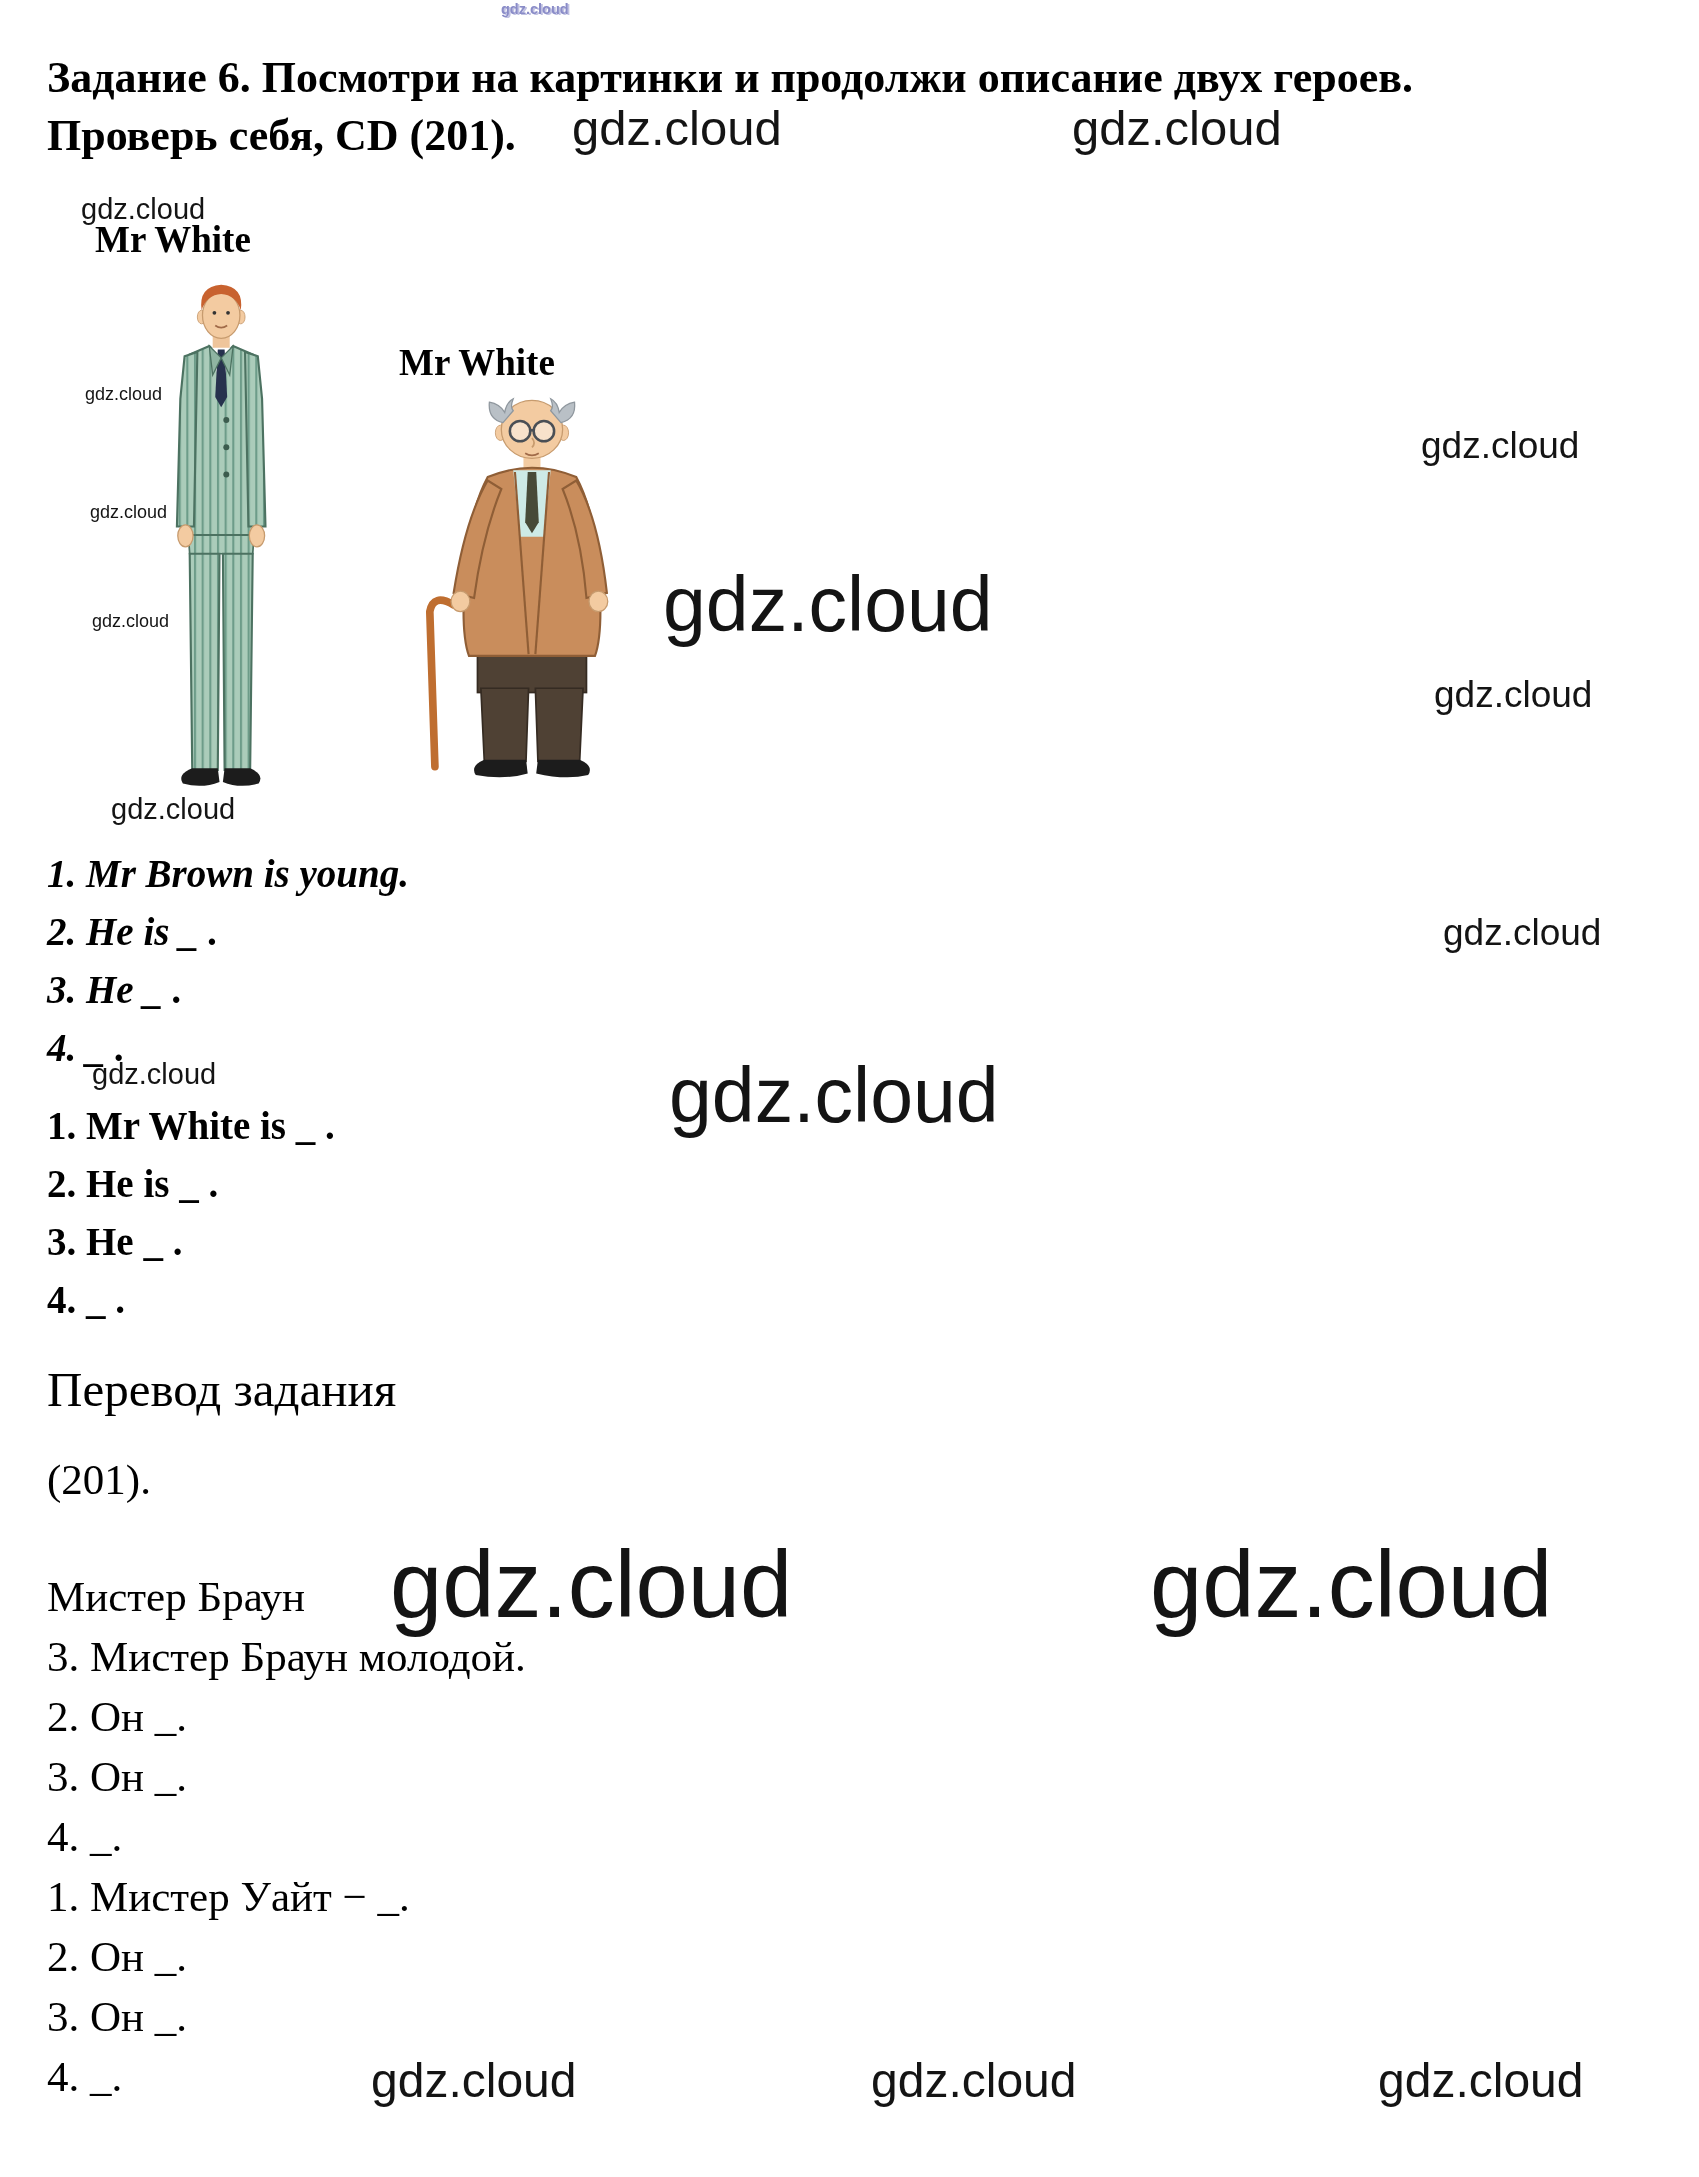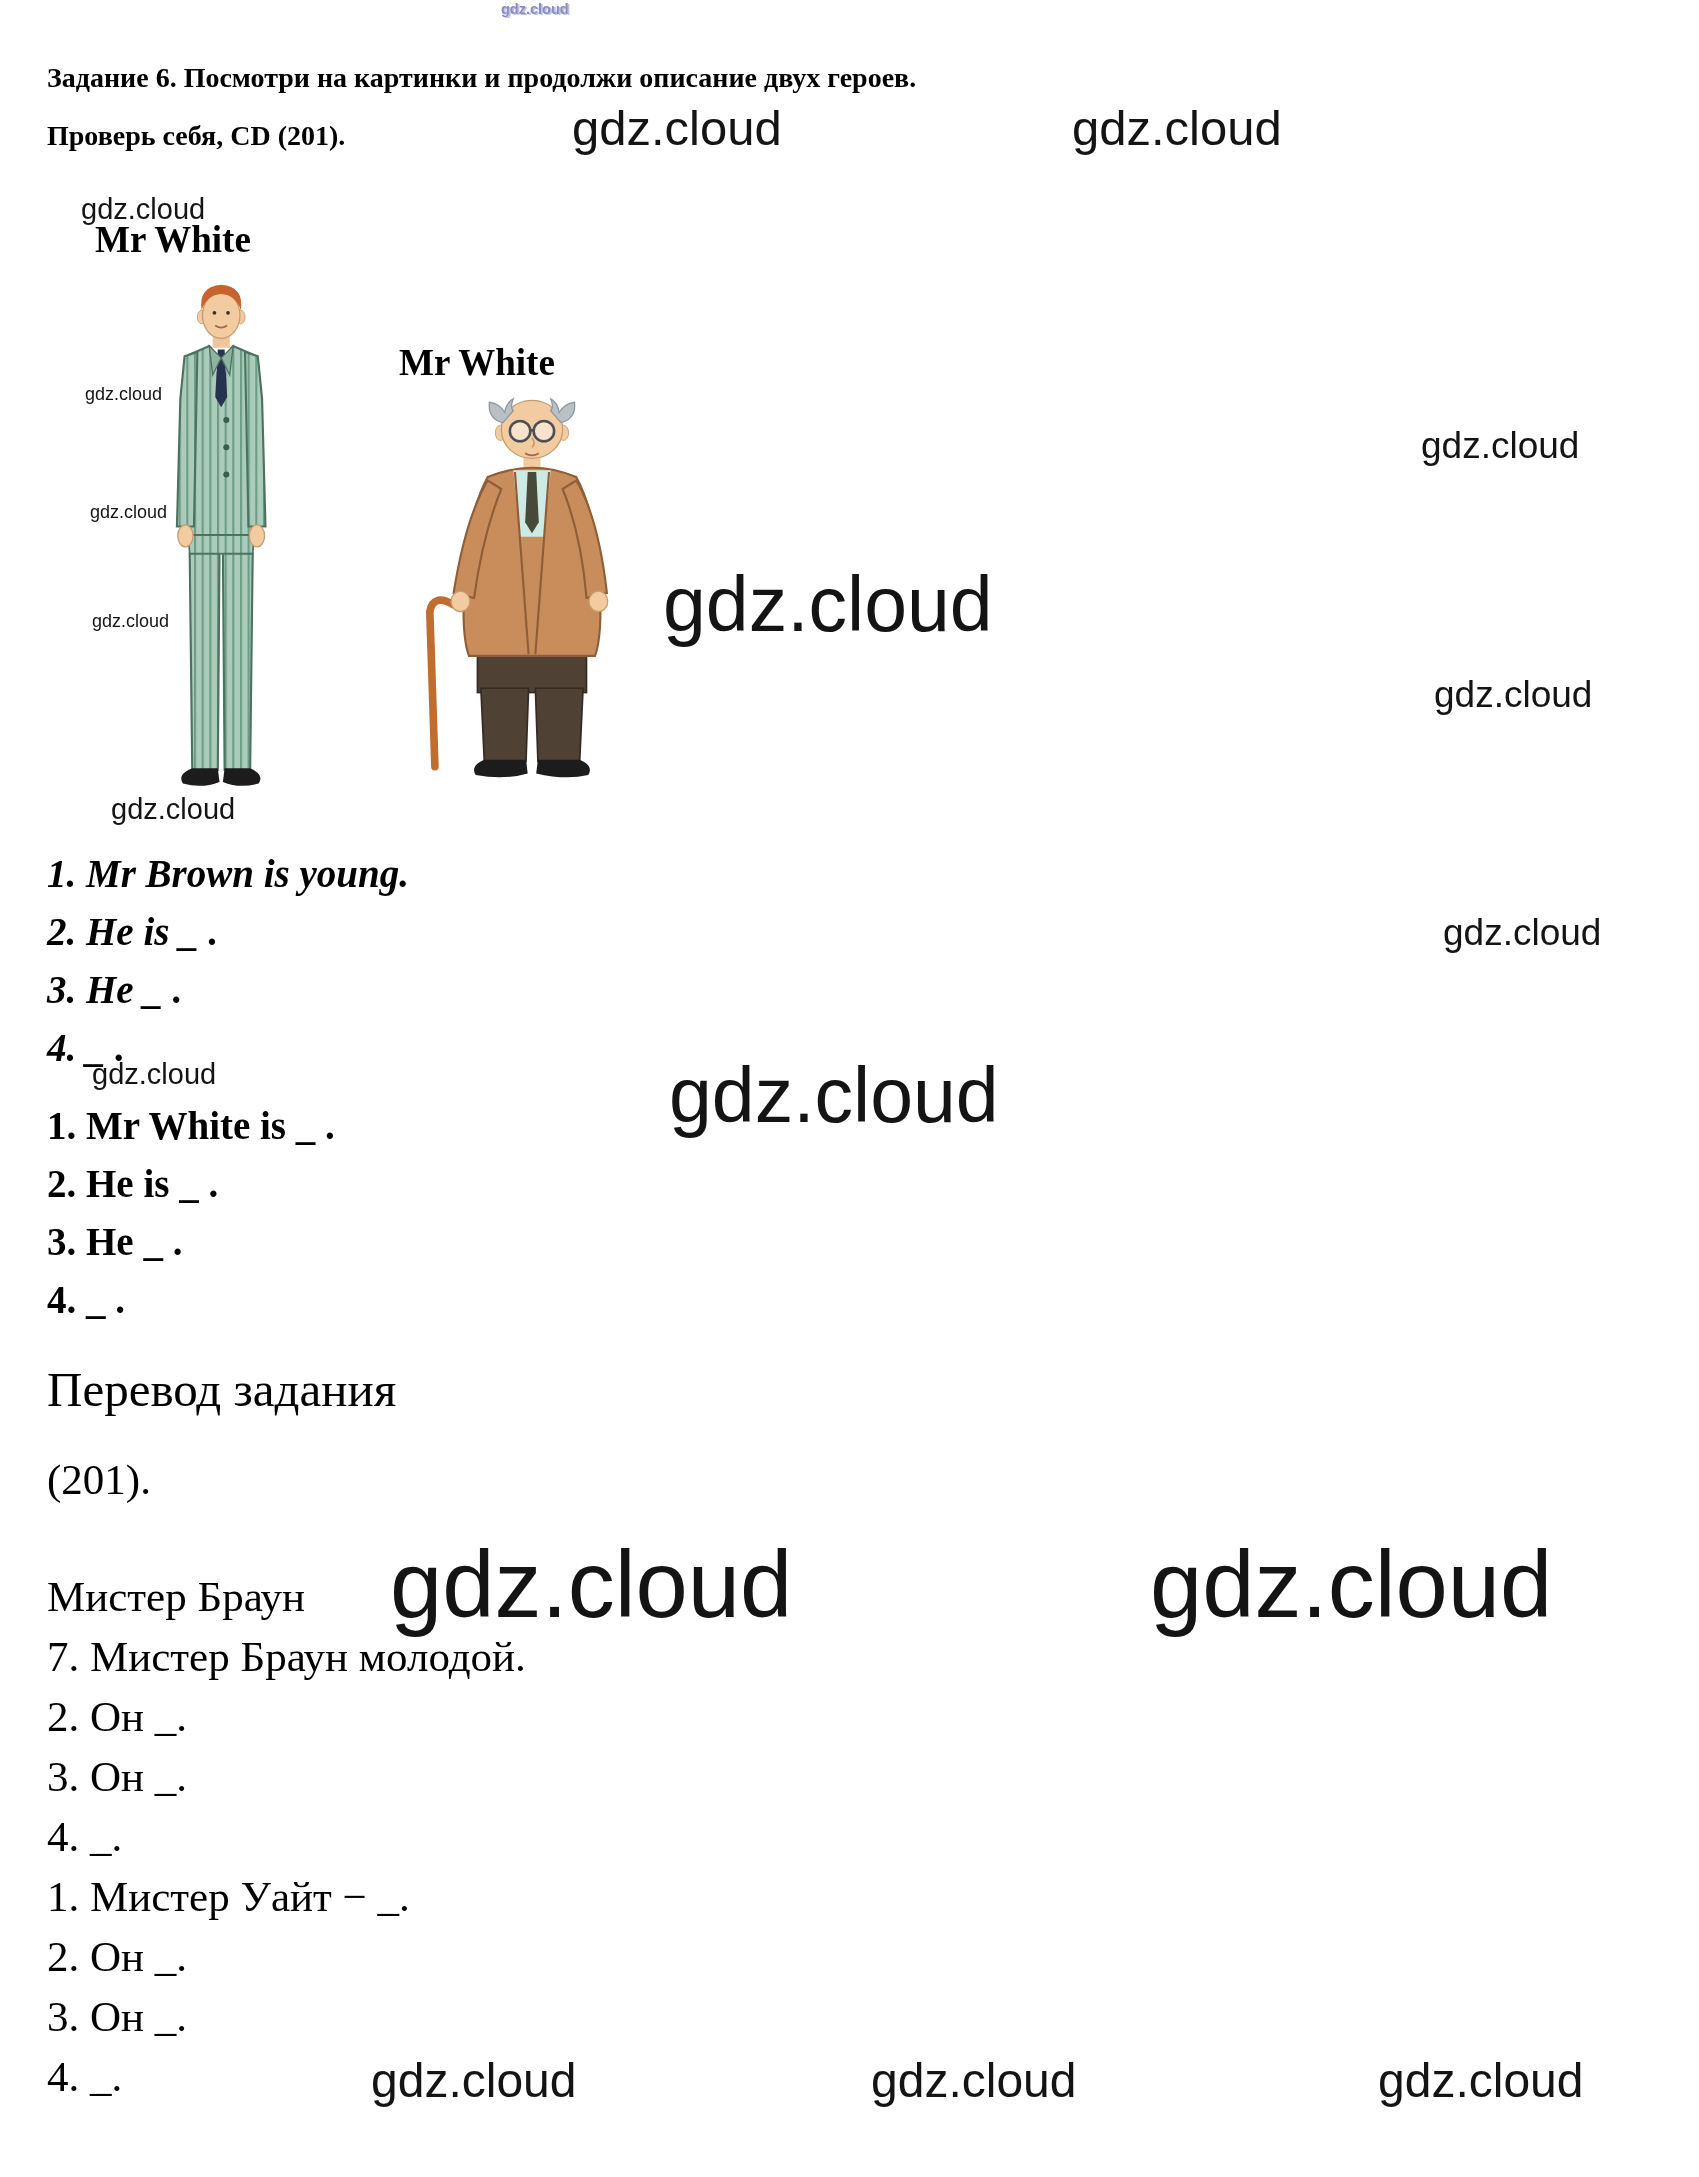--- a/index.html
+++ b/index.html
@@ -28,7 +28,7 @@
   }
   .heading{
     position:absolute;
-    font-size:28px;
+    font-size:44px;
     font-weight:bold;
     line-height:58px;
   }

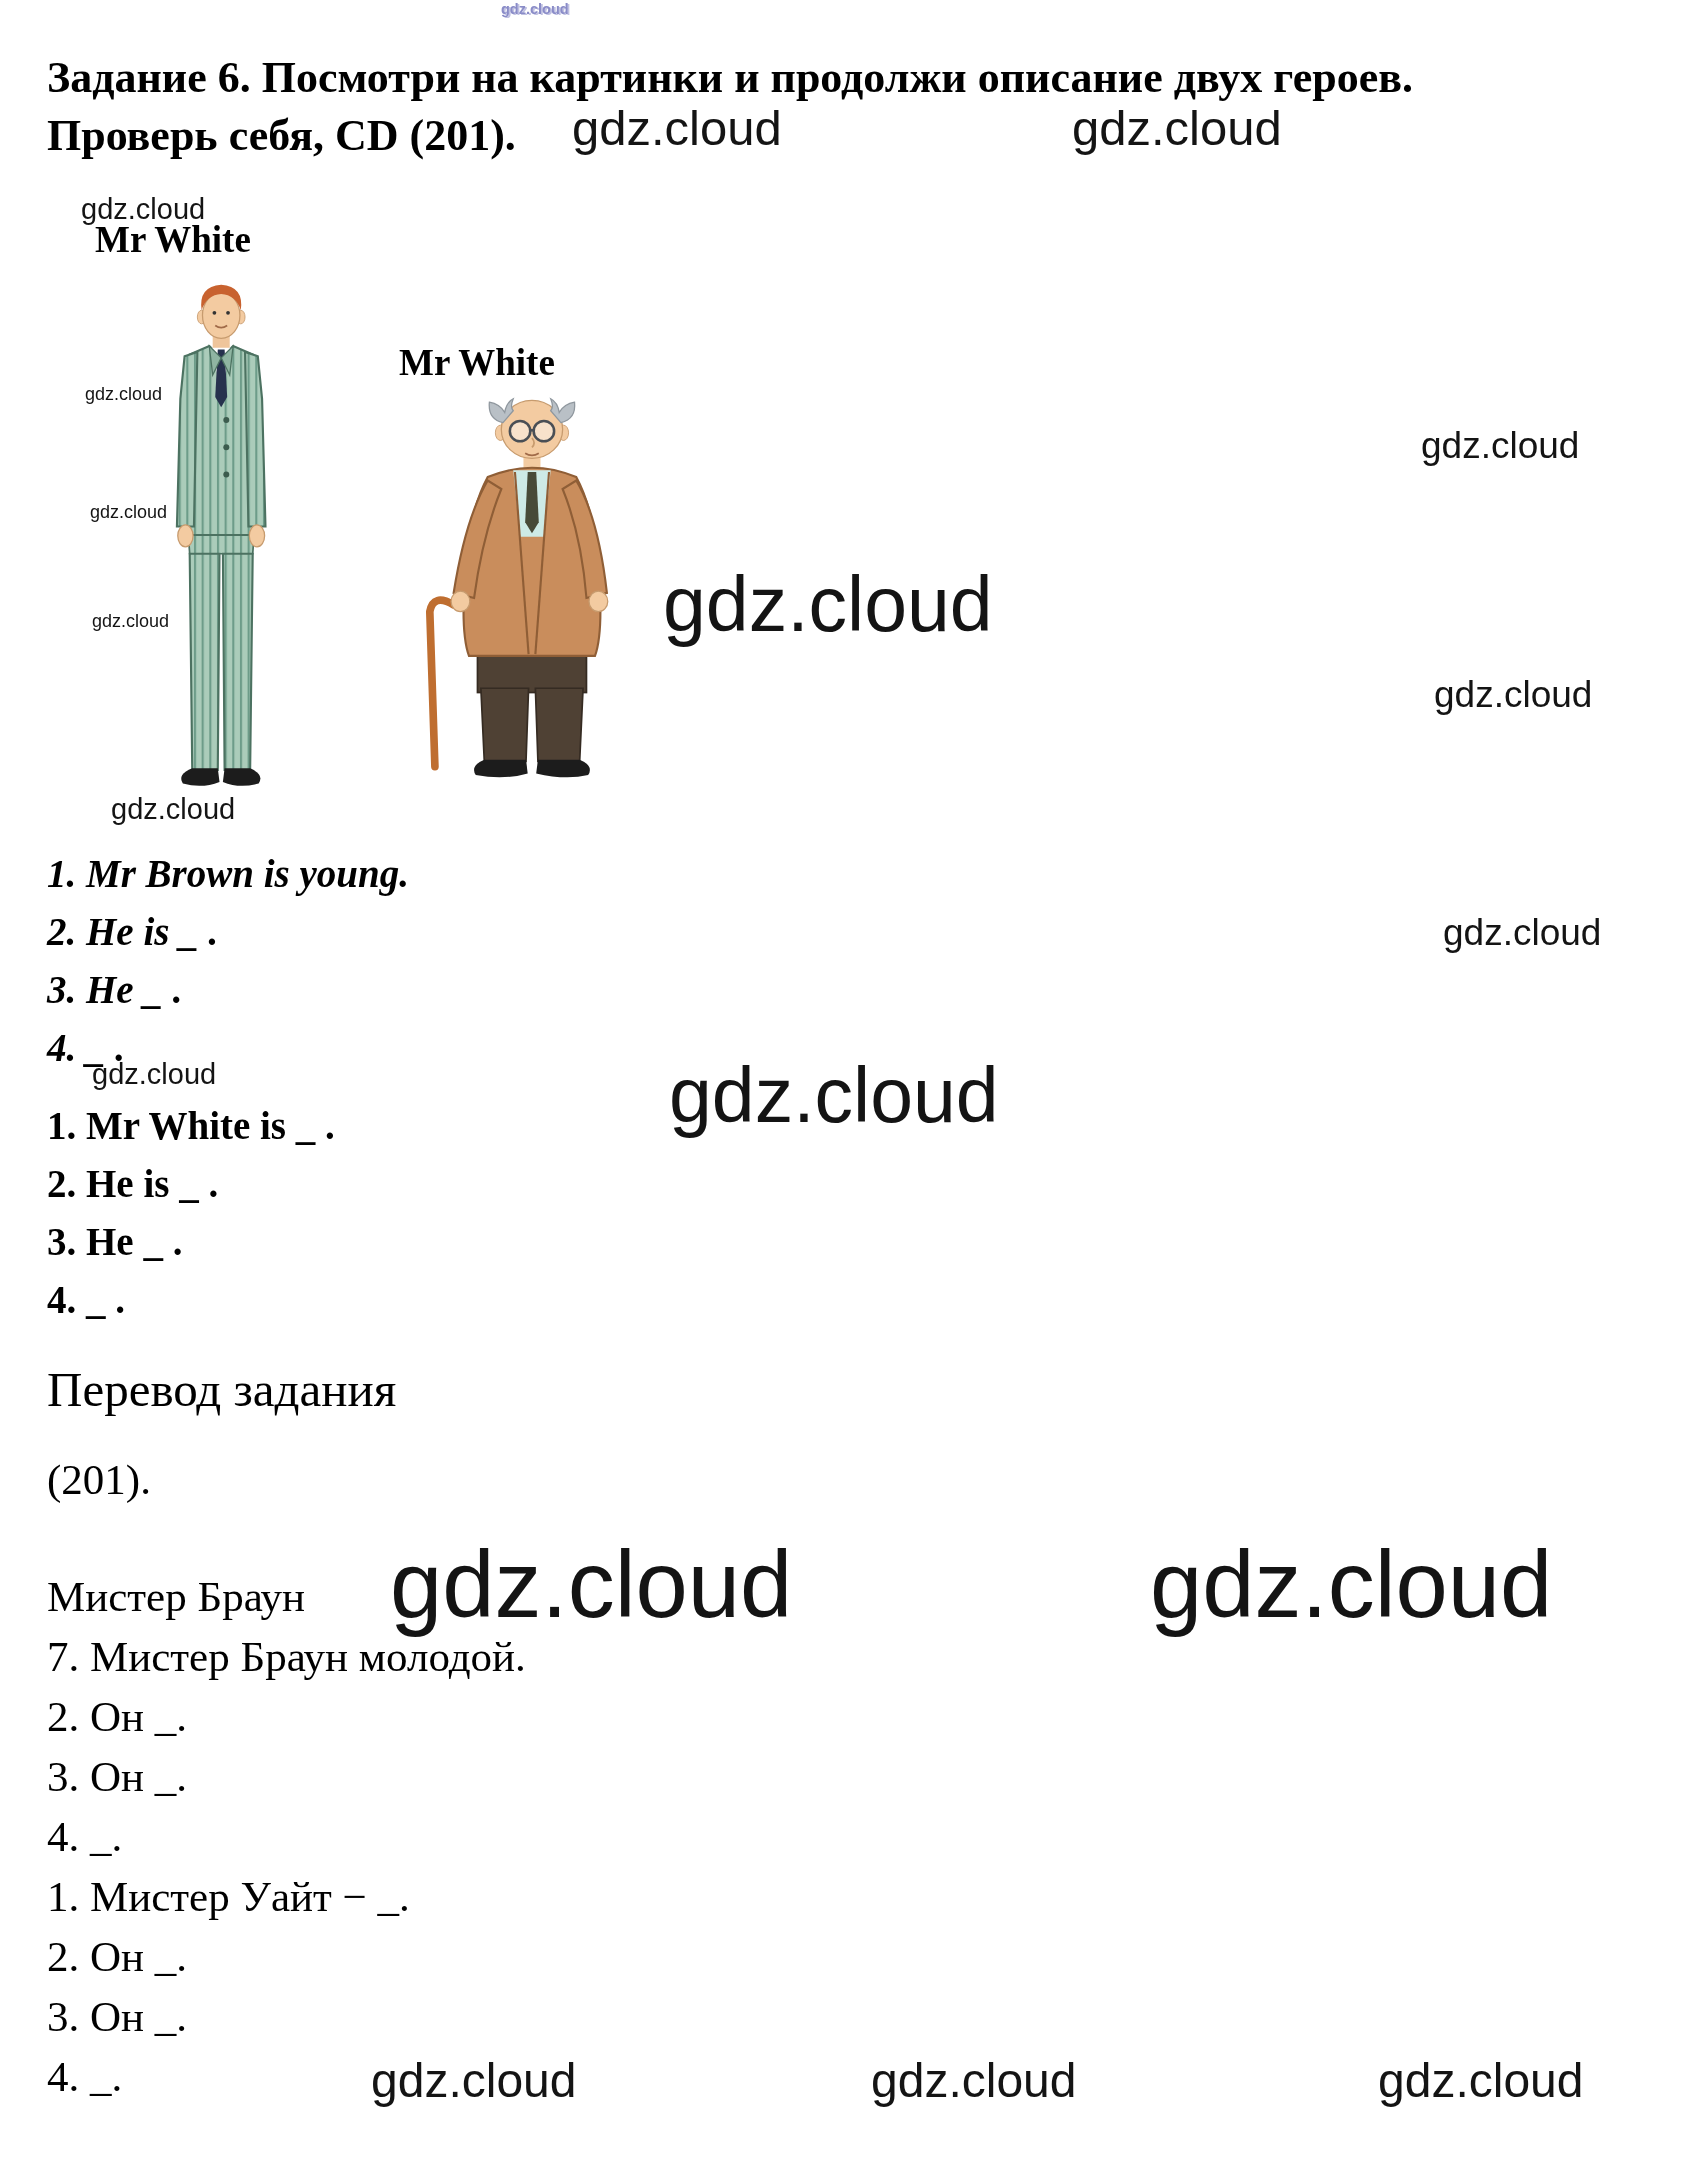--- a/index.html
+++ b/index.html
@@ -209,7 +209,7 @@
 
   <div class="ru-block" style="left:47px;top:1567px;">
     <div>Мистер Браун</div>
-    <div>7. Мистер Браун молодой.</div>
+    <div>3. Мистер Браун молодой.</div>
     <div>2. Он _.</div>
     <div>3. Он _.</div>
     <div>4. _.</div>

